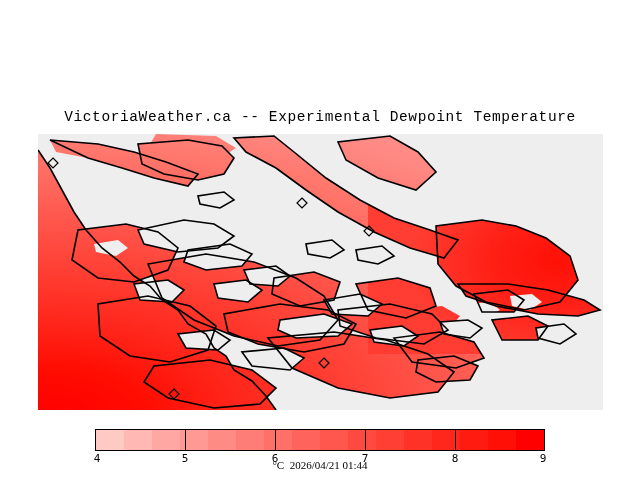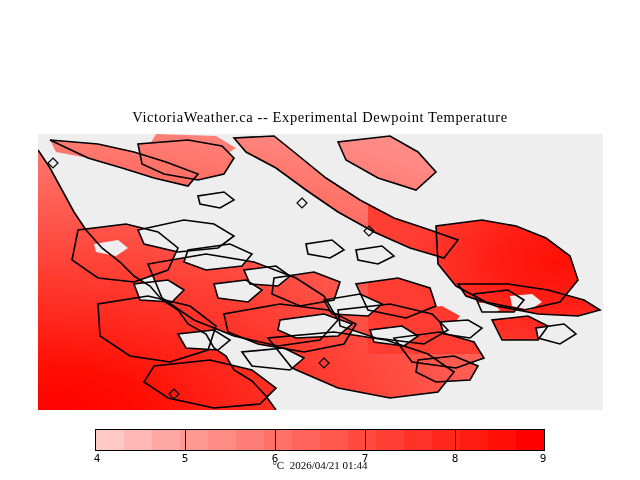--- a/index.html
+++ b/index.html
@@ -22,7 +22,7 @@
     top: 109px;
     width: 640px;
     text-align: center;
-    font-family: Liberation Serif, serif;
+    font-family: Liberation Mono, monospace;
     font-size: 14.5px;
     letter-spacing: 0.6px;
     color: #000000;

